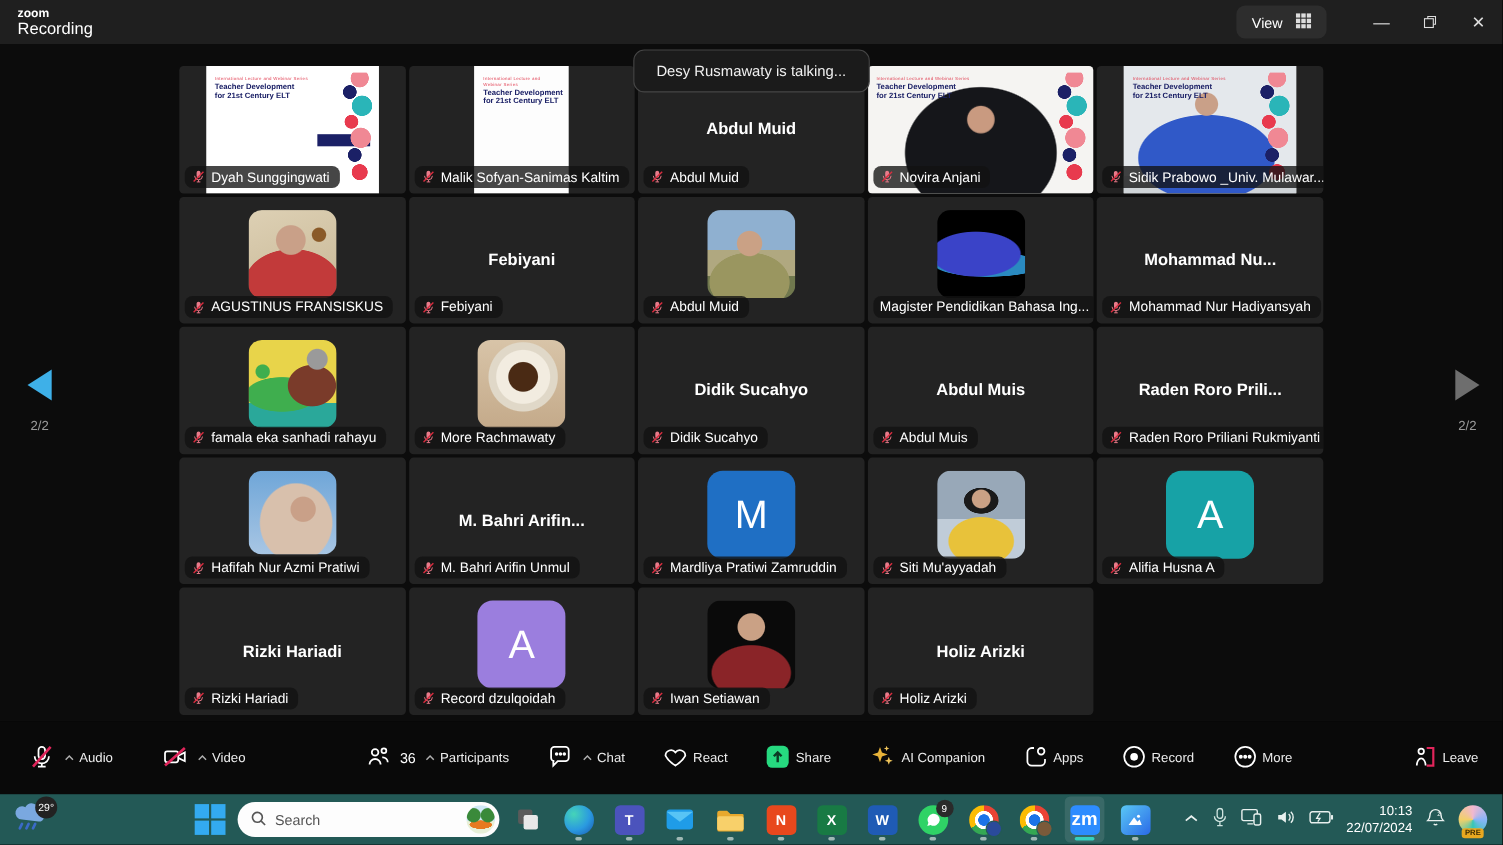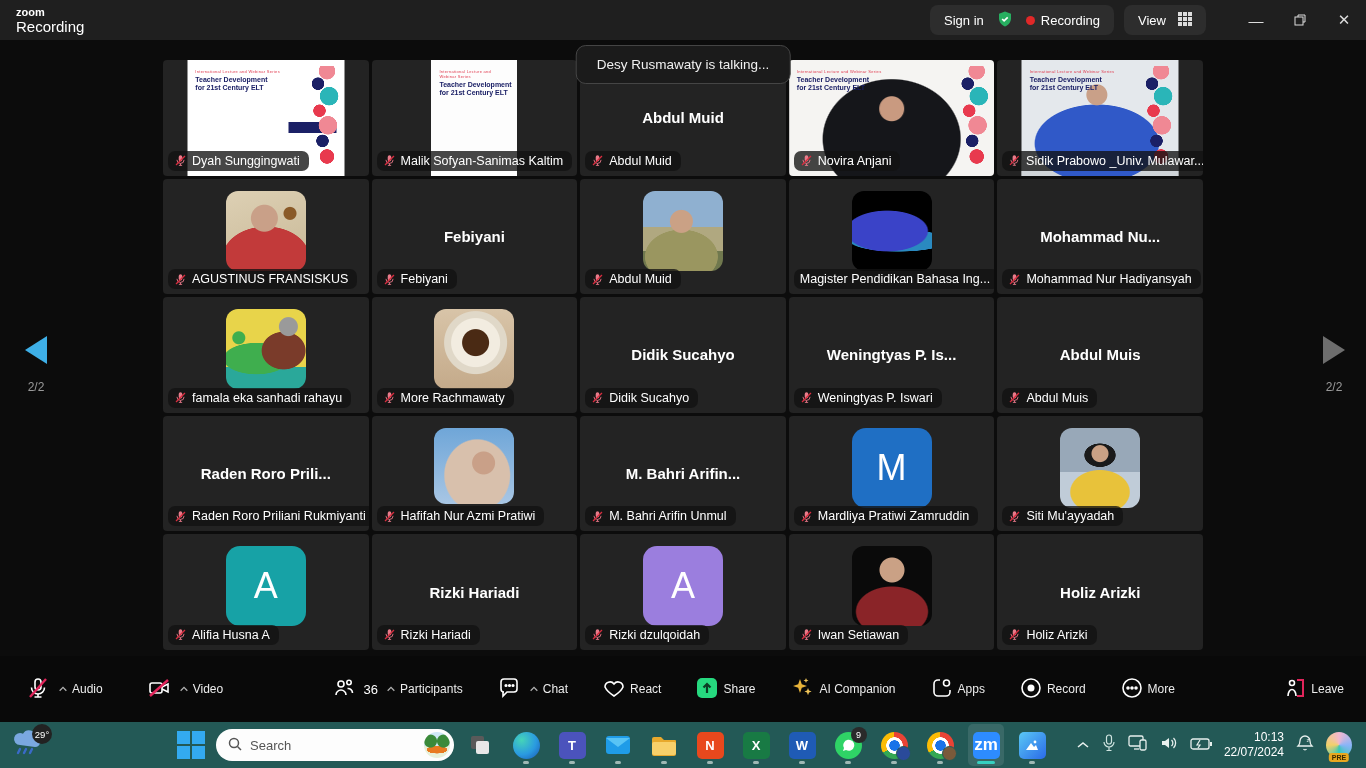--- a/index.html
+++ b/index.html
@@ -171,19 +171,6 @@
   </div>
   <div class="tb-right">
     <div class="tb-pill">
-      <span>Sign in</span>
-      <span>
-        <svg width="18" height="18" viewBox="0 0 24 24">
-            <path fill="#27ae60" d="M12 2l8 3v6c0 5.5-4 9.5-8 11-4-1.5-8-5.5-8-11V5z"></path>
-            <path d="M8.2 12l2.6 2.6 4.8-4.8" stroke="#fff" stroke-width="2.2" fill="none"></path>
-          </svg>
-      </span>
-      <span class="rec-wrap">
-        <span class="rec-dot"></span>
-        <span>Recording</span>
-      </span>
-    </div>
-    <div class="tb-pill">
       <span>View</span>
       <span>
         <svg width="14" height="14" viewBox="0 0 14 14">

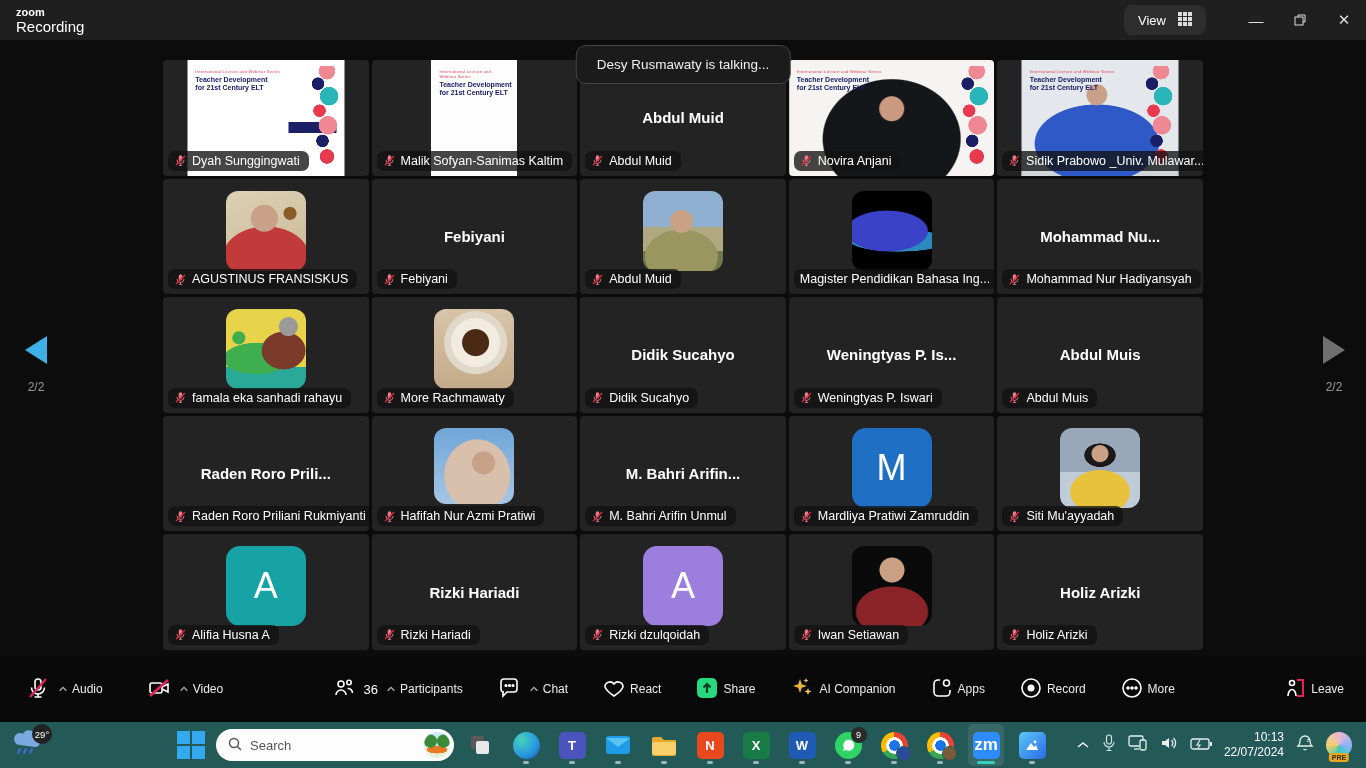--- a/index.html
+++ b/index.html
@@ -402,19 +402,6 @@
     </div>
   </div>
 
-  <div class="tile">
-    <div class="tile-visual">
-          <div class="center-name">Weningtyas P. Is...</div>
-        </div>
-    <div class="name-label">
-      <svg class="mic-muted" viewBox="0 0 16 16" width="13" height="13">
-        <path d="M8 1.5a2.2 2.2 0 0 1 2.2 2.2v3.4a2.2 2.2 0 0 1-4.4 0V3.7A2.2 2.2 0 0 1 8 1.5z" fill="#e87b8a"></path>
-        <path d="M3.6 7.2a4.4 4.4 0 0 0 8.8 0M8 11.6v2.4M6 14h4" stroke="#e87b8a" stroke-width="1.1" fill="none"></path>
-        <line x1="2.5" y1="13.5" x2="13.5" y2="2.5" stroke="#d92c3f" stroke-width="1.6"></line>
-      </svg>
-      <span class="label-text">Weningtyas P. Iswari</span>
-    </div>
-  </div>
 
   <div class="tile">
     <div class="tile-visual">

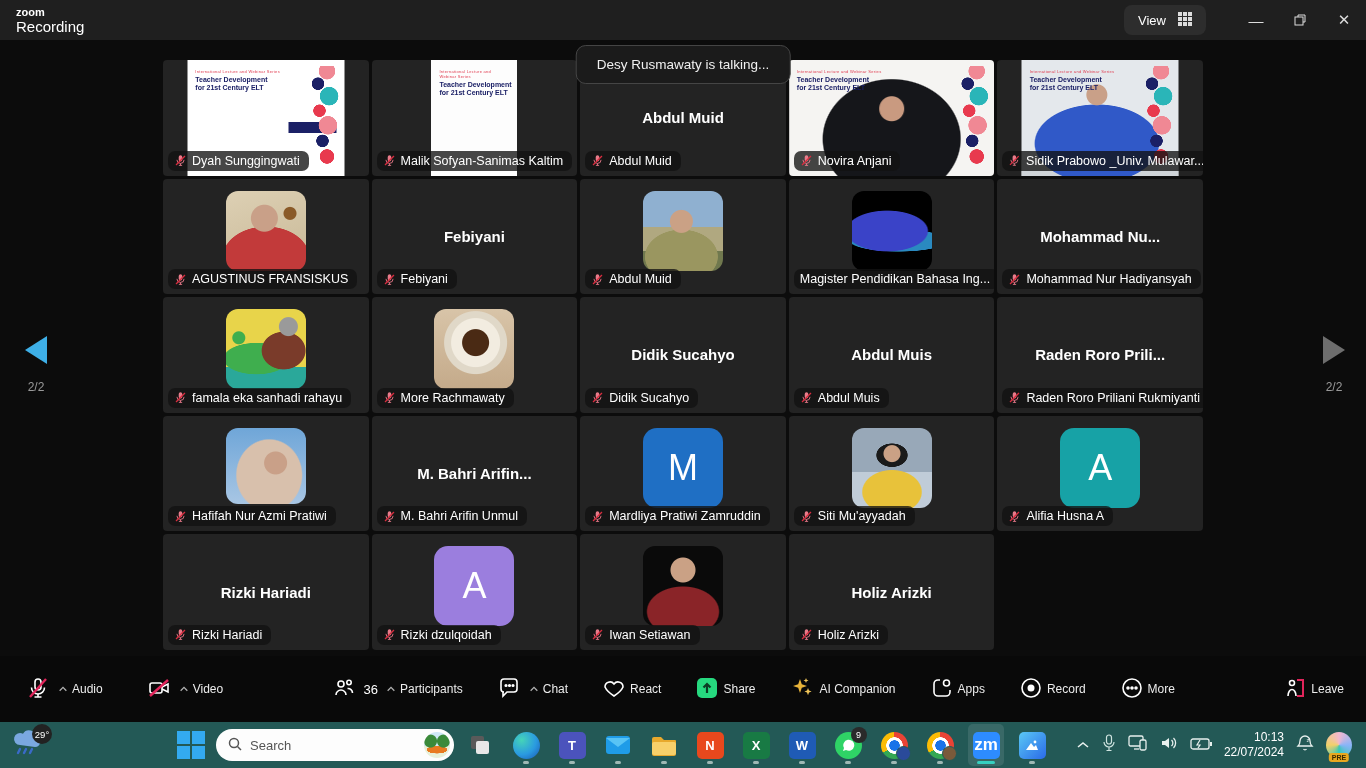--- a/index.html
+++ b/index.html
@@ -525,7 +525,7 @@
         <path d="M3.6 7.2a4.4 4.4 0 0 0 8.8 0M8 11.6v2.4M6 14h4" stroke="#e87b8a" stroke-width="1.1" fill="none"></path>
         <line x1="2.5" y1="13.5" x2="13.5" y2="2.5" stroke="#d92c3f" stroke-width="1.6"></line>
       </svg>
-      <span class="label-text">Rizki dzulqoidah</span>
+      <span class="label-text">Record dzulqoidah</span>
     </div>
   </div>
 

